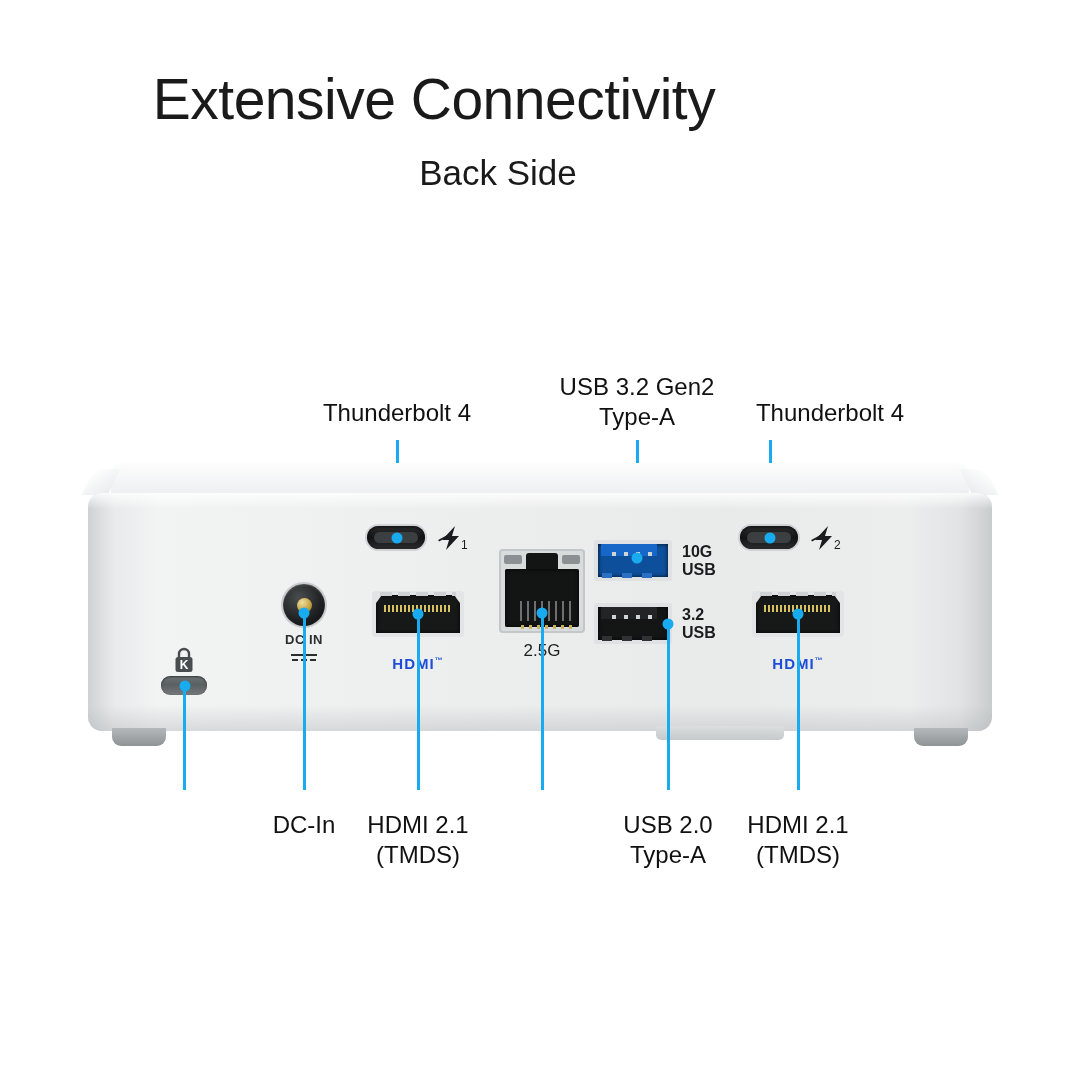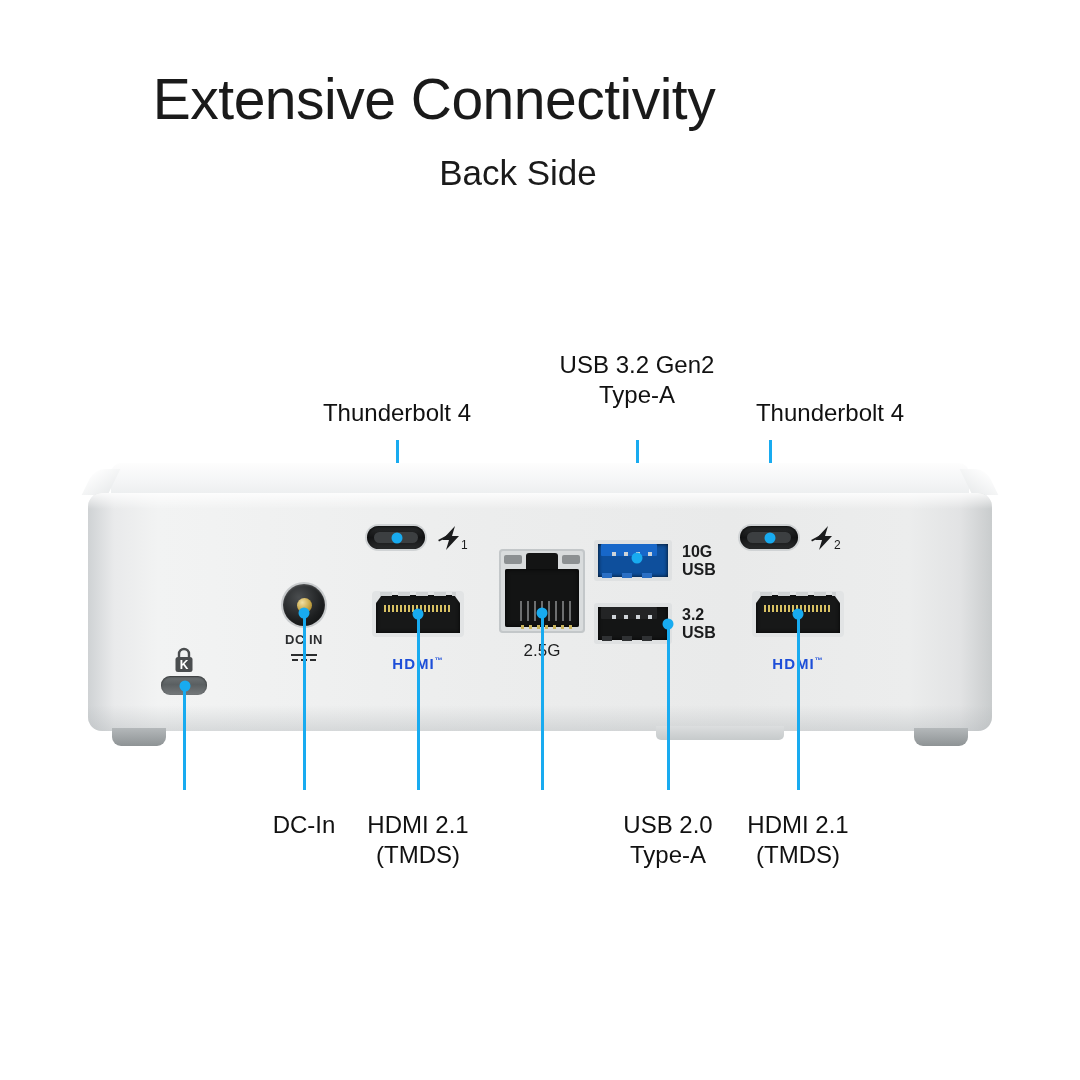--- a/index.html
+++ b/index.html
@@ -23,7 +23,7 @@
   .subtitle{
     position:absolute;left:0;top:152px;width:996px;
     text-align:center;font-size:35px;line-height:42px;
-    font-weight:400;color:#1a1a1a;padding-left:20px;
+    font-weight:400;color:#1a1a1a;
   }
 
   

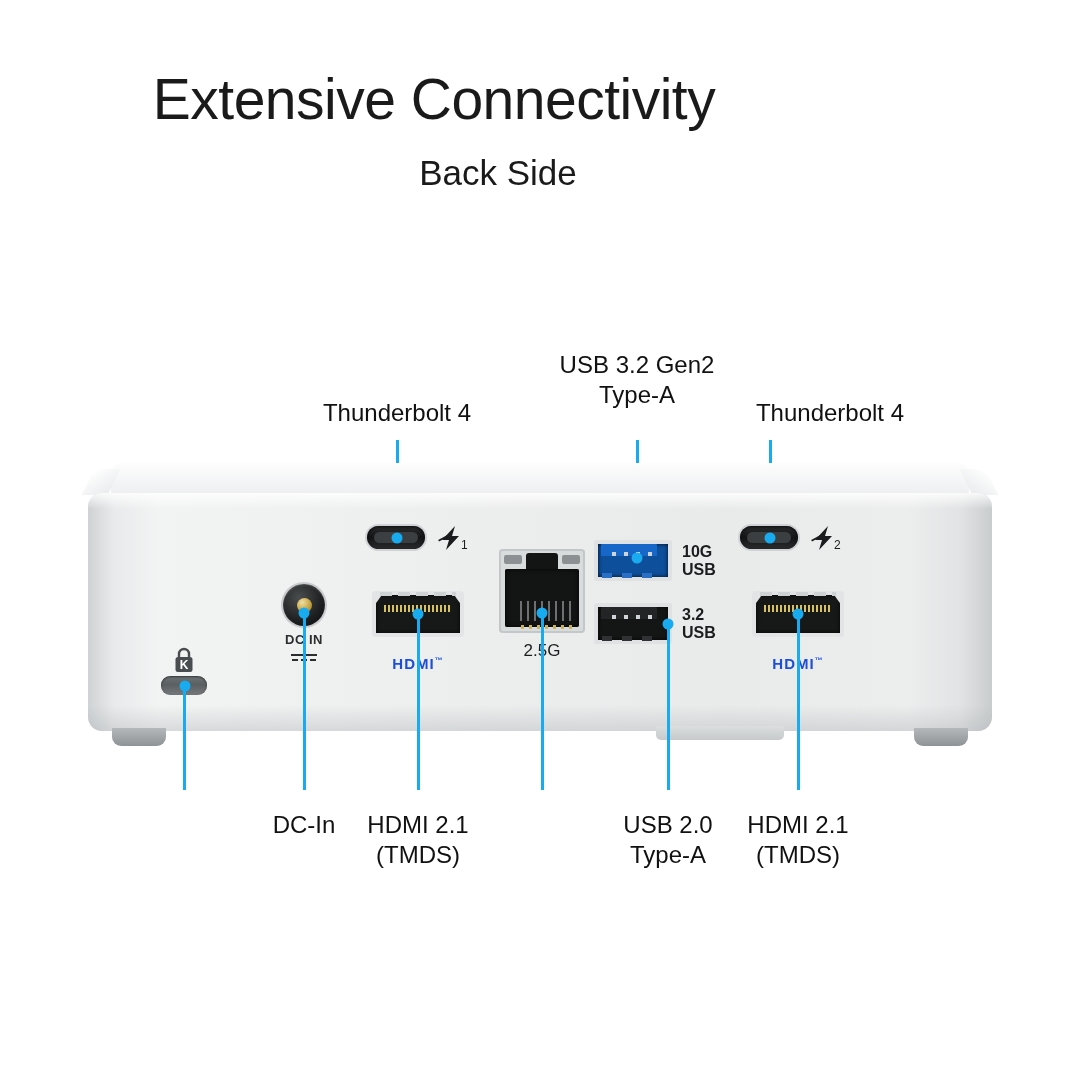--- a/index.html
+++ b/index.html
@@ -247,7 +247,7 @@
 
   <div class="callout top" style="left:397px;top:398px;width:230px;">Thunderbolt  4</div>
 
-  <div class="callout top" style="left:637px;top:350px;width:230px;">USB 3.2 Gen2
+  <div class="callout top" style="left:637px;top:372px;width:230px;">USB 3.2 Gen2
 Type-A</div>
 
   <div class="callout top" style="left:830px;top:398px;width:230px;">Thunderbolt  4</div>

